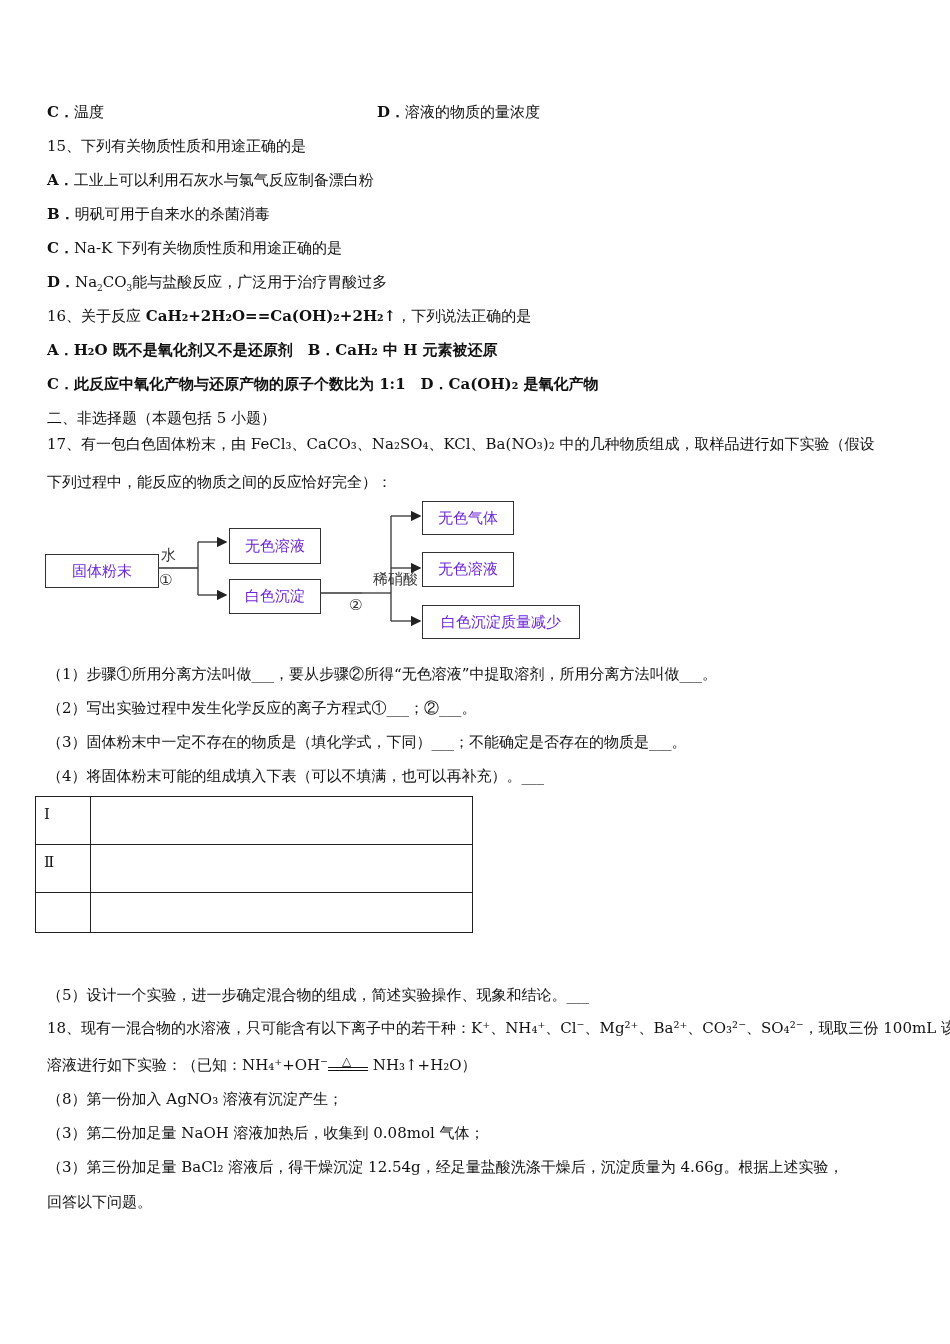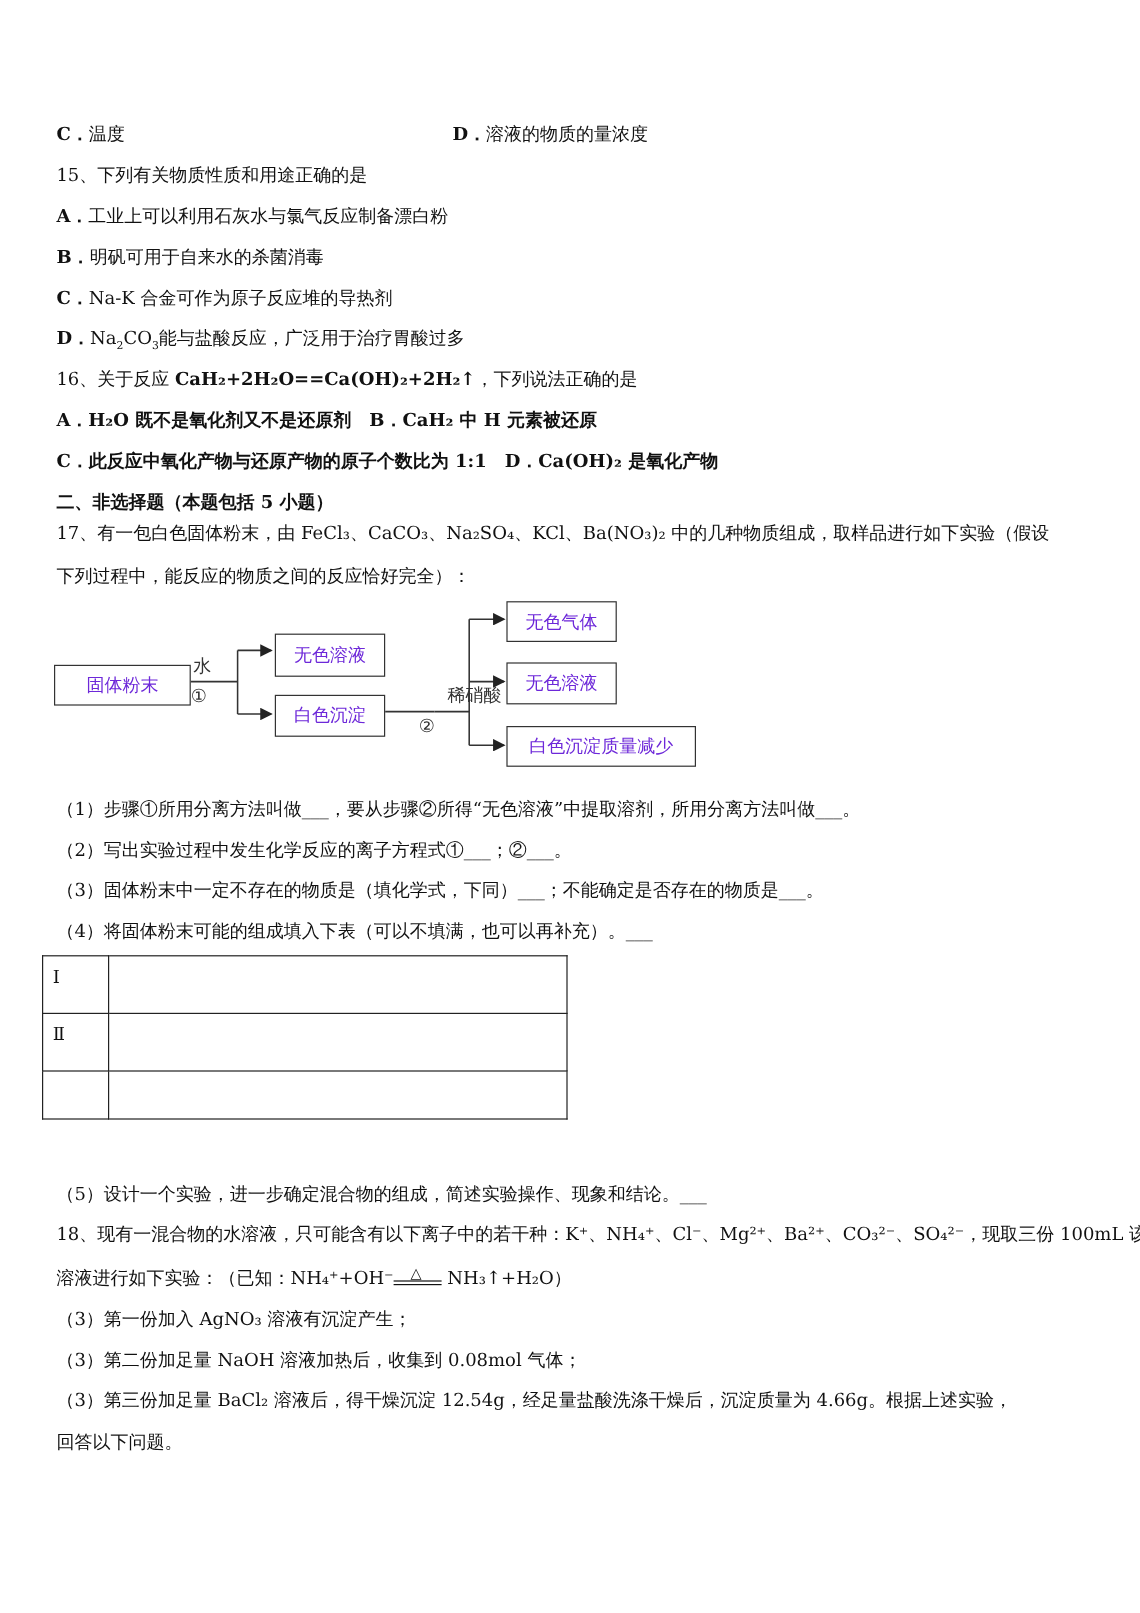--- a/index.html
+++ b/index.html
@@ -49,7 +49,7 @@
   <span class="b">B．</span><span>明矾可用于自来水的杀菌消毒</span>
 </div>
 <div class="line" style="top:238px;">
-  <span class="b">C．</span><span>Na-K 合金可作为原子反应堆的导热剂</span>
+  <span class="b">C．</span><span>Na-K 下列有关物质性质和用途正确的是</span>
 </div>
 <div class="line" style="top:272px;">
   <span class="b">D．</span><span>Na</span><sub>2</sub><span>CO</span><sub>3</sub><span>能与盐酸反应，广泛用于治疗胃酸过多</span>

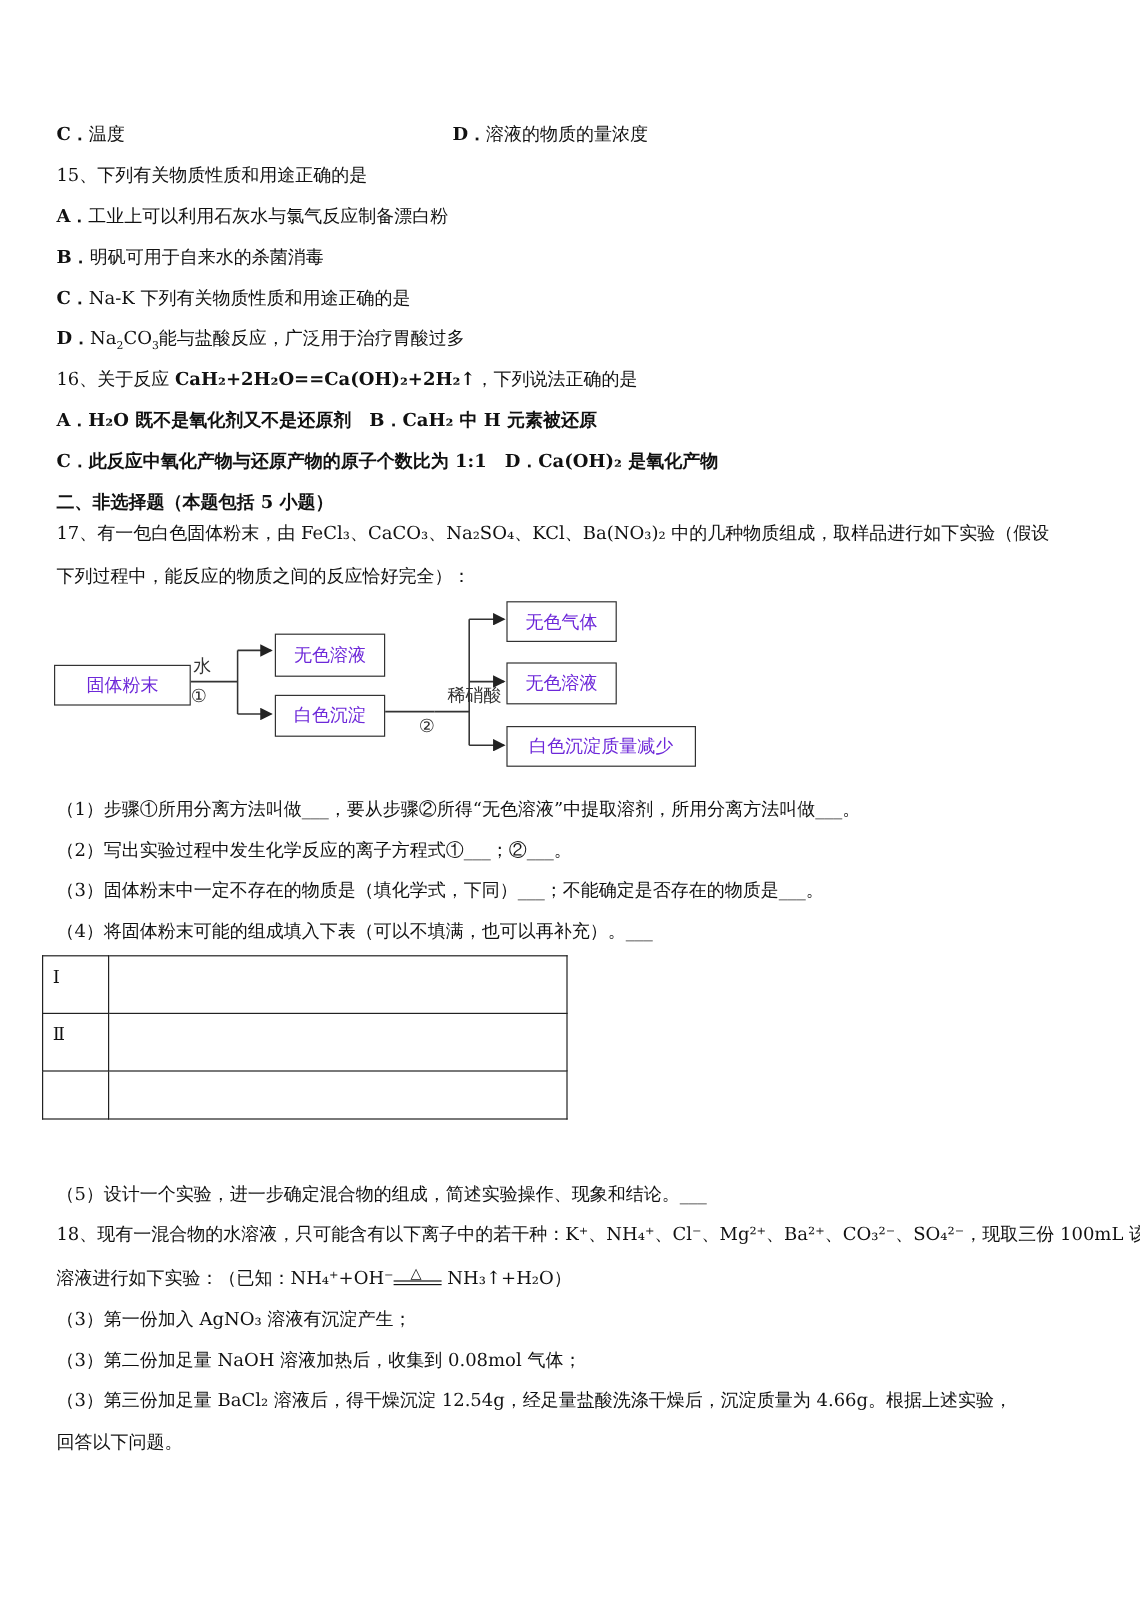--- a/index.html
+++ b/index.html
@@ -61,7 +61,7 @@
 <div class="line b" style="top:340px;">A．H₂O 既不是氧化剂又不是还原剂　B．CaH₂ 中 H 元素被还原</div>
 <div class="line b" style="top:374px;">C．此反应中氧化产物与还原产物的原子个数比为 1:1　D．Ca(OH)₂ 是氧化产物</div>
 
-<div class="line" style="top:408px;font-weight:bold;">二、非选择题（本题包括 5 小题）</div>
+<div class="line" style="top:408px;">二、非选择题（本题包括 5 小题）</div>
 
 <div class="line" style="top:434px;">17、有一包白色固体粉末，由 FeCl₃、CaCO₃、Na₂SO₄、KCl、Ba(NO₃)₂ 中的几种物质组成，取样品进行如下实验（假设</div>
 <div class="line" style="top:472px;font-family:Liberation Mono, monospace;">下列过程中，能反应的物质之间的反应恰好完全）：</div>

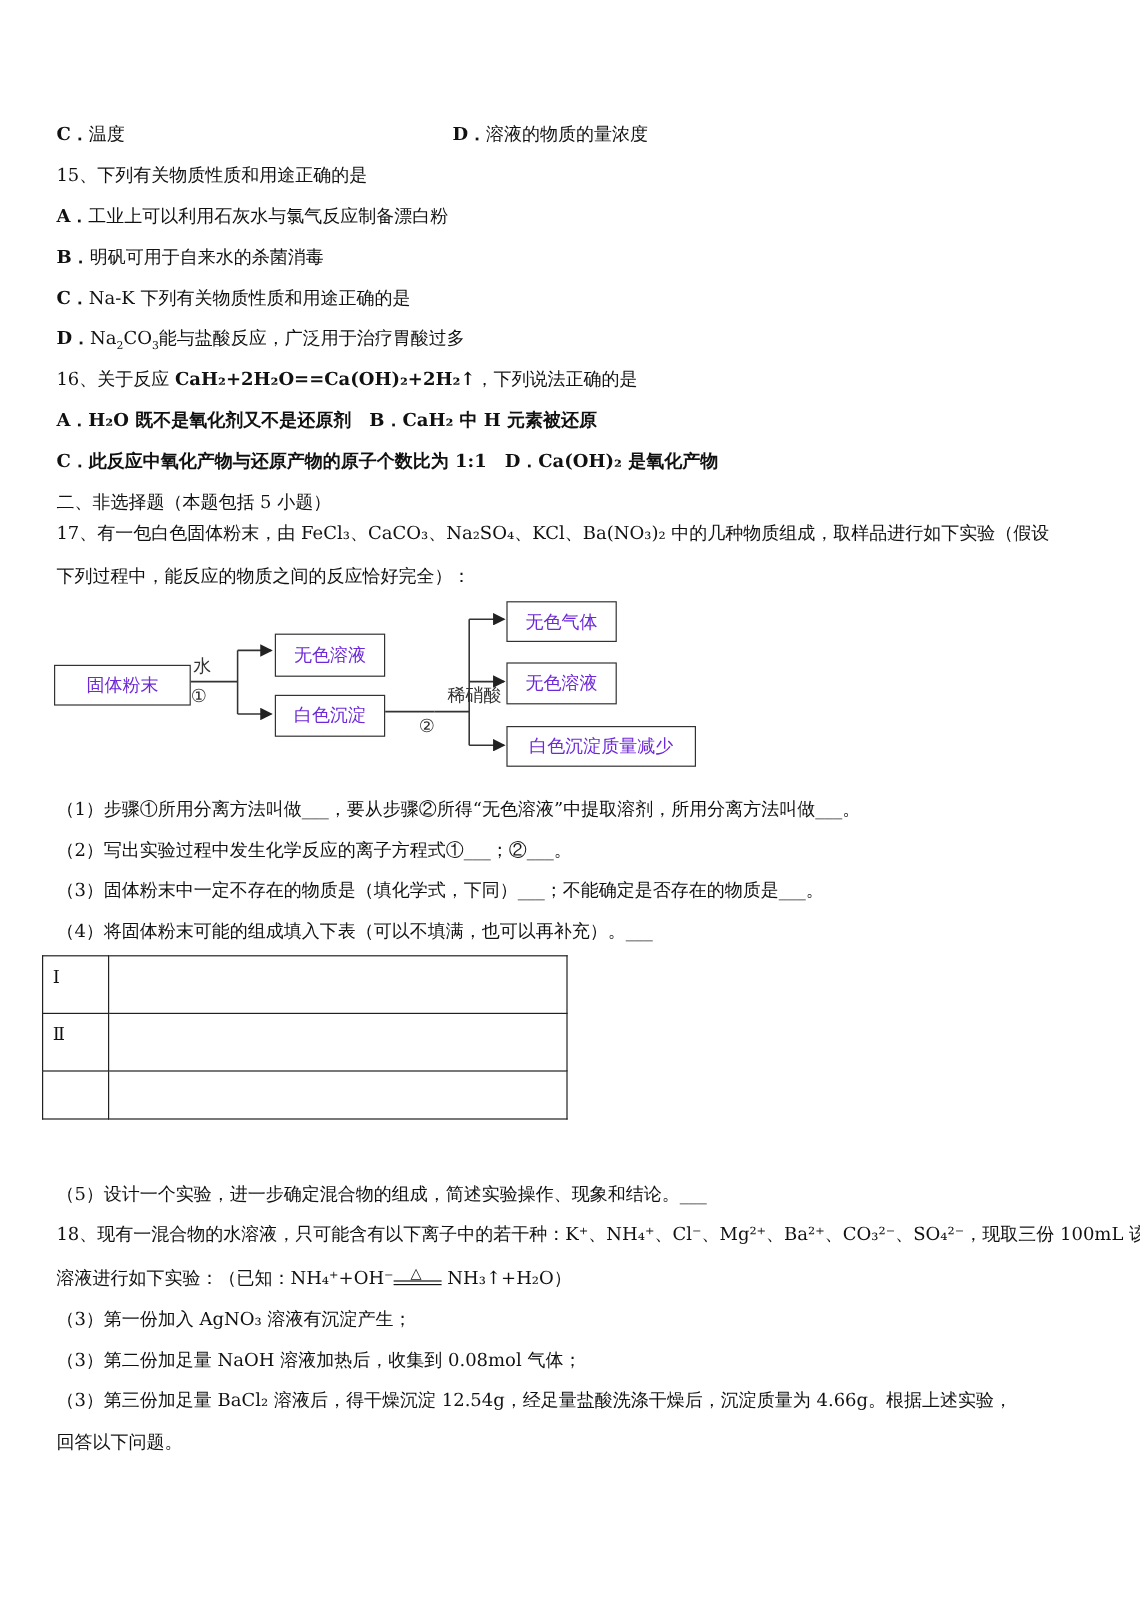--- a/index.html
+++ b/index.html
@@ -64,7 +64,7 @@
 <div class="line" style="top:408px;">二、非选择题（本题包括 5 小题）</div>
 
 <div class="line" style="top:434px;">17、有一包白色固体粉末，由 FeCl₃、CaCO₃、Na₂SO₄、KCl、Ba(NO₃)₂ 中的几种物质组成，取样品进行如下实验（假设</div>
-<div class="line" style="top:472px;font-family:Liberation Mono, monospace;">下列过程中，能反应的物质之间的反应恰好完全）：</div>
+<div class="line" style="top:472px;">下列过程中，能反应的物质之间的反应恰好完全）：</div>
 
 <div>
   <svg class="diagram" viewBox="0 0 950 660">

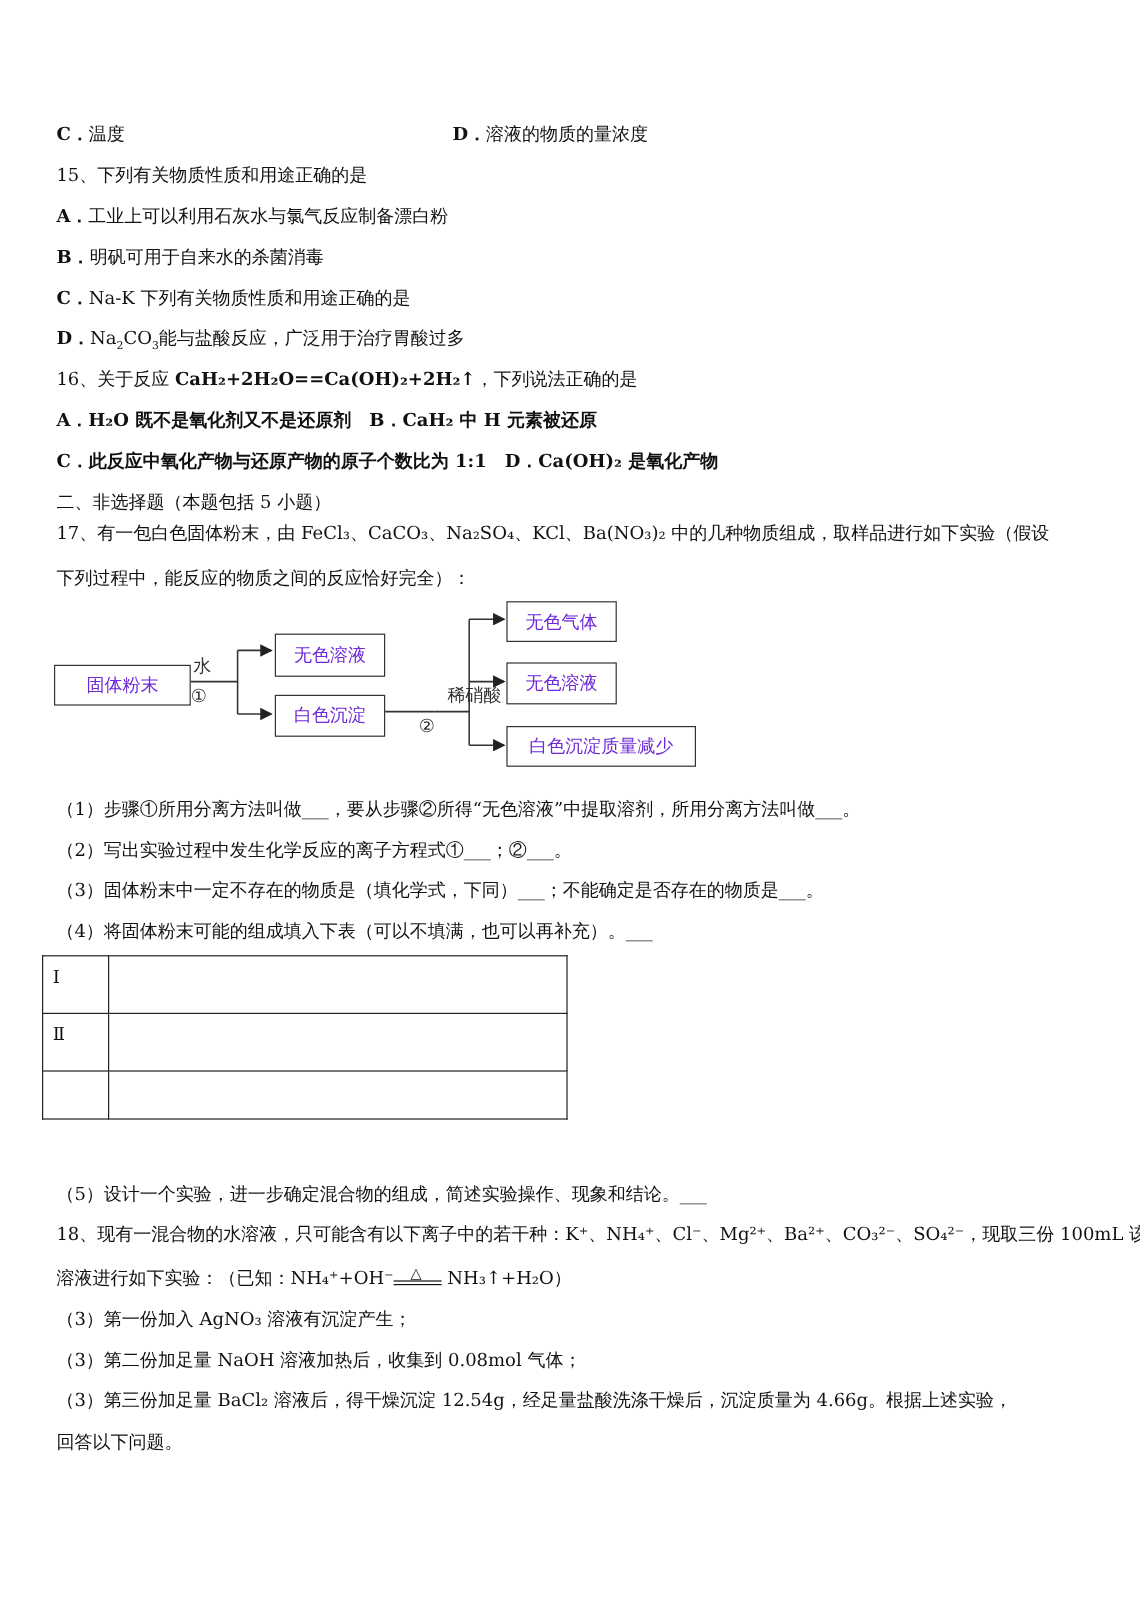--- a/index.html
+++ b/index.html
@@ -126,7 +126,7 @@
 <div class="line" style="top:1055px;">
   <span>溶液进行如下实验：（已知：NH₄⁺+OH⁻</span><span class="eq-arrow"><span class="tri">△</span><span class="l1"></span><span class="l2"></span></span><span> NH₃↑+H₂O）</span>
 </div>
-<div class="line" style="top:1089px;">（3）第一份加入 AgNO₃ 溶液有沉淀产生；</div>
+<div class="line" style="top:1089px;">（8）第一份加入 AgNO₃ 溶液有沉淀产生；</div>
 <div class="line" style="top:1123px;">（3）第二份加足量 NaOH 溶液加热后，收集到 0.08mol 气体；</div>
 <div class="line" style="top:1157px;">（3）第三份加足量 BaCl₂ 溶液后，得干燥沉淀 12.54g，经足量盐酸洗涤干燥后，沉淀质量为 4.66g。根据上述实验，</div>
 <div class="line" style="top:1192px;">回答以下问题。</div>

